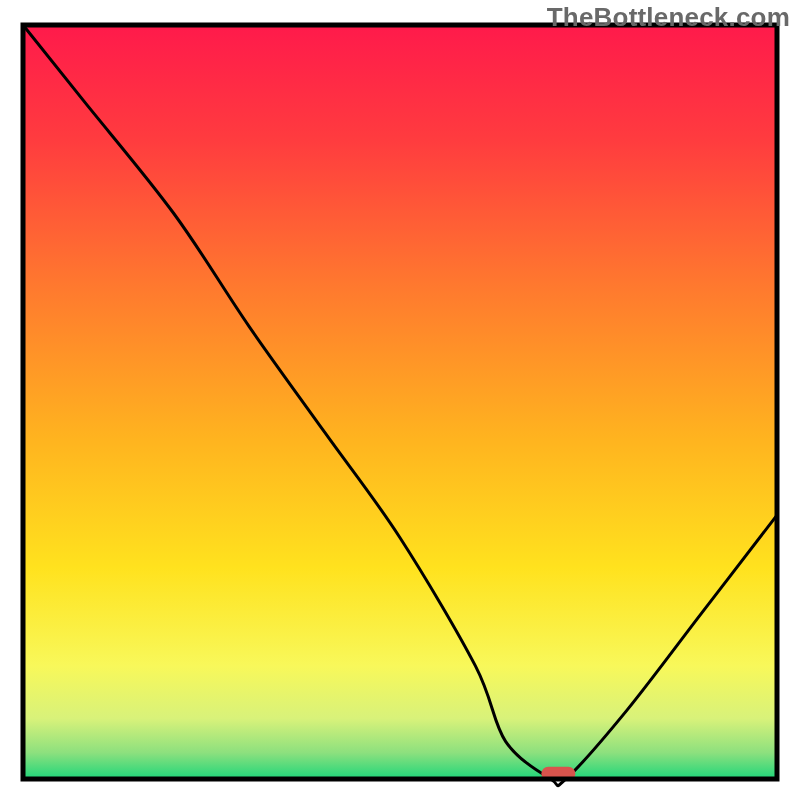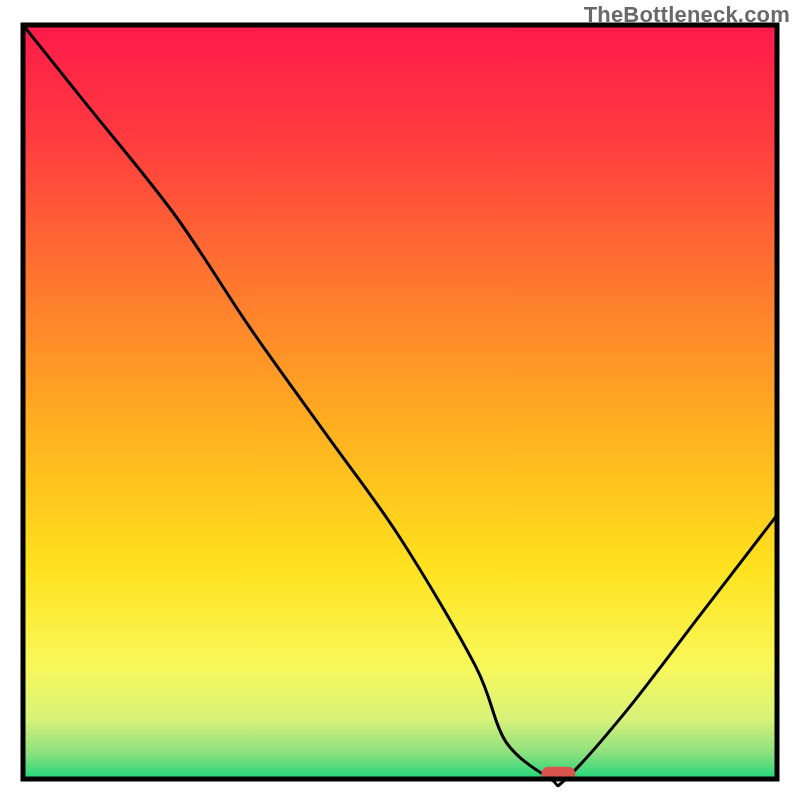--- a/index.html
+++ b/index.html
@@ -19,7 +19,7 @@
     position: absolute;
     top: 2px;
     right: 10px;
-    font-size: 22px;
+    font-size: 26px;
     font-weight: 600;
     color: #696969;
     letter-spacing: 0.2px;

